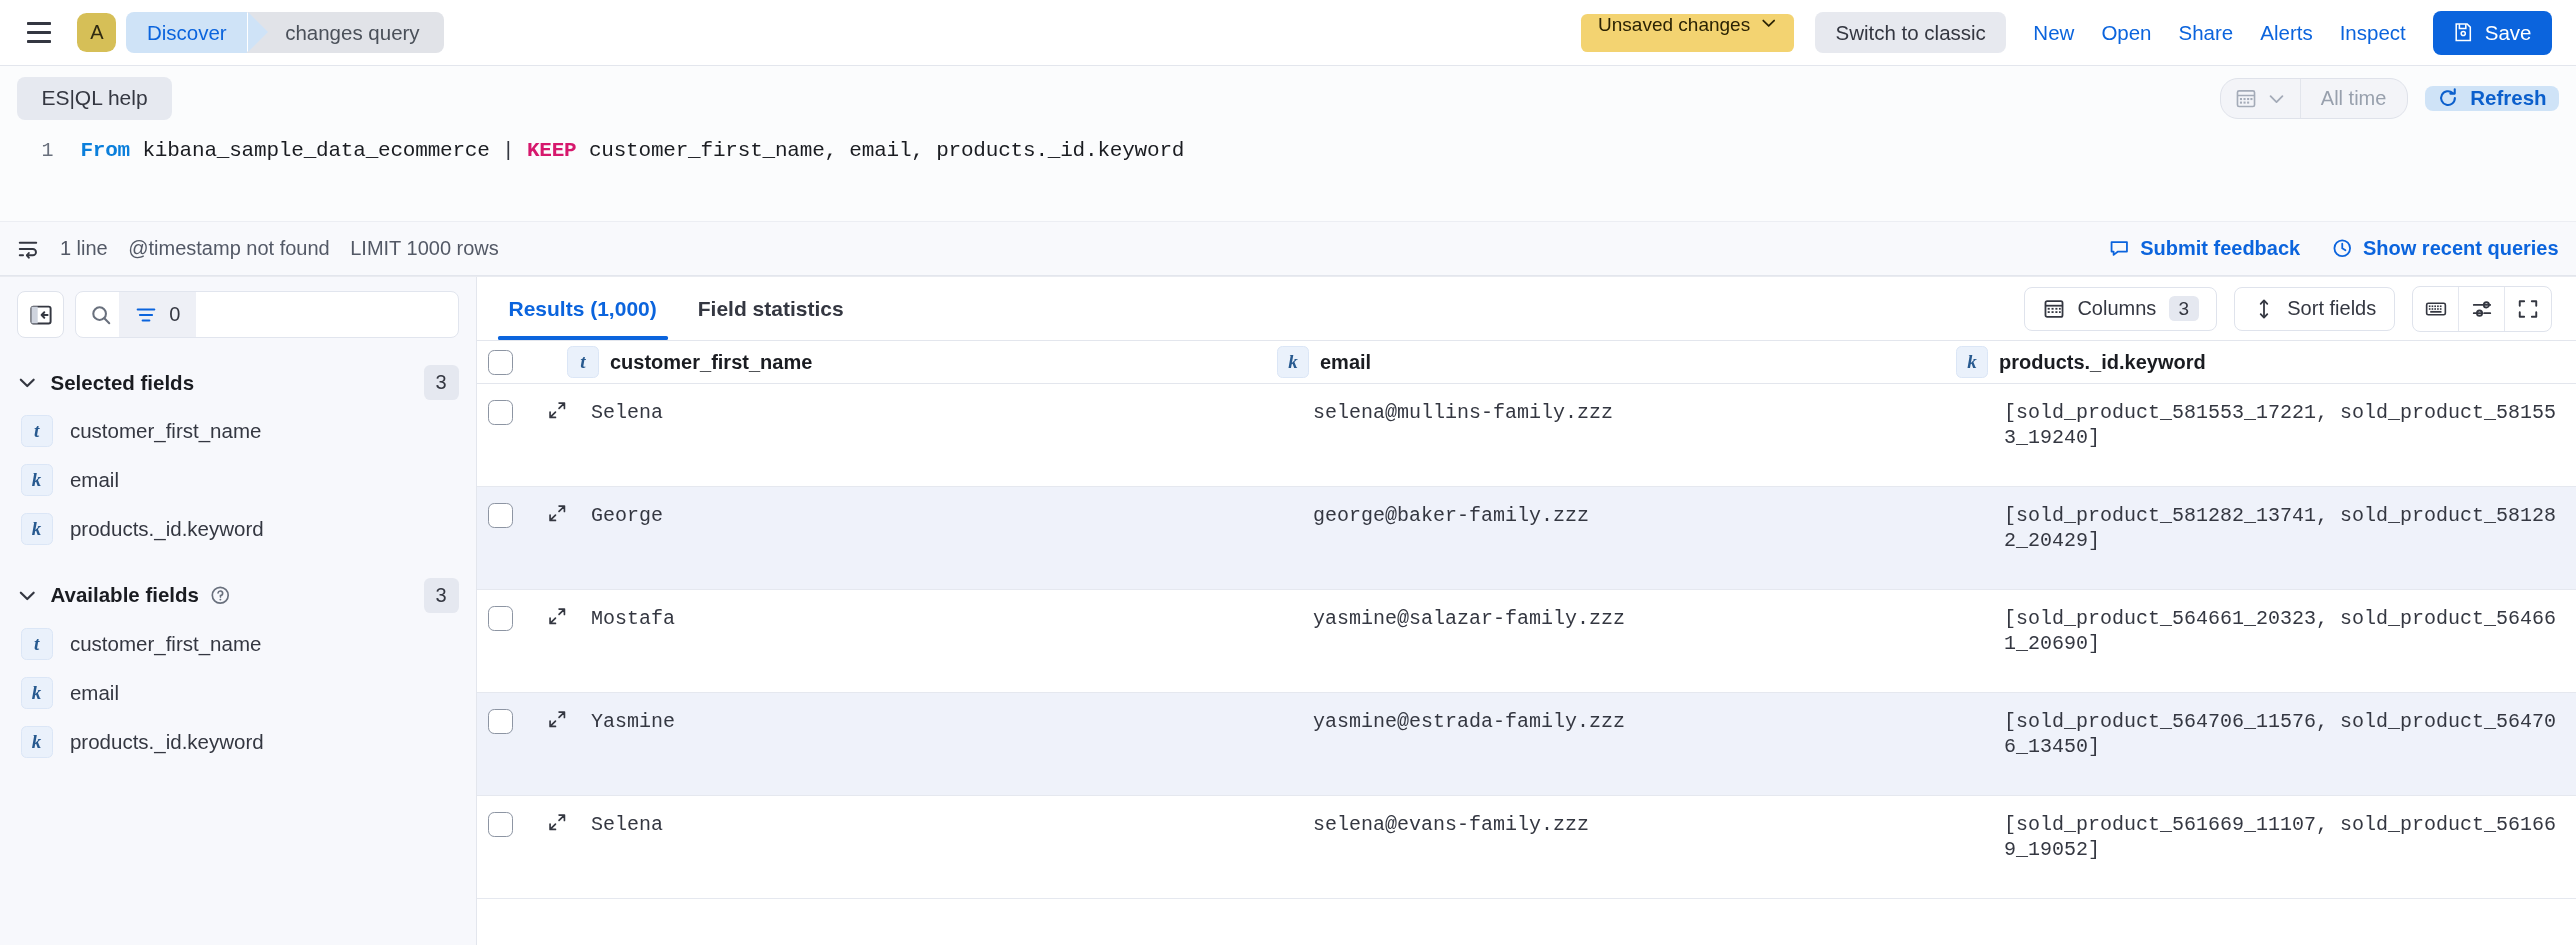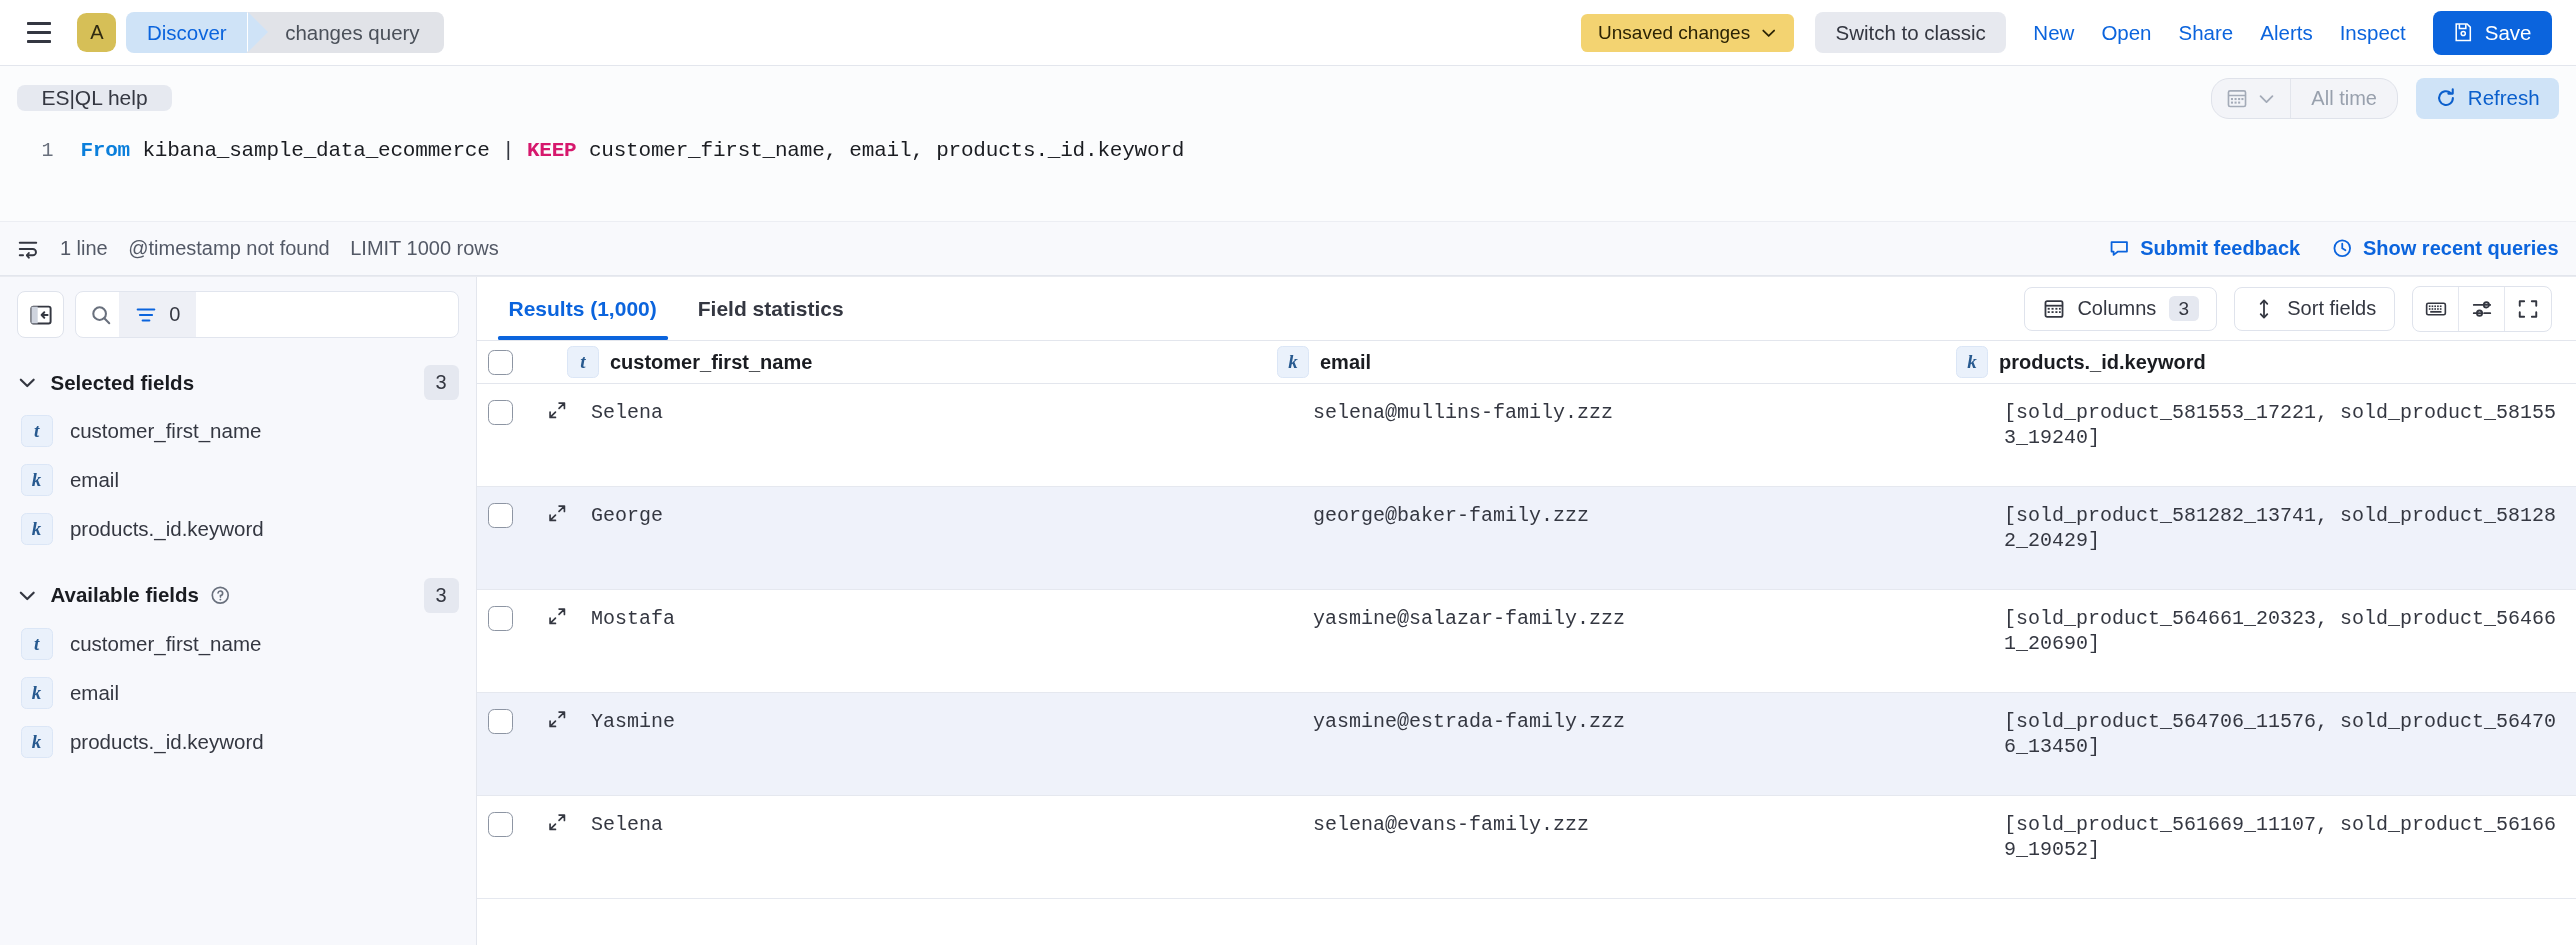--- a/index.html
+++ b/index.html
@@ -62,7 +62,7 @@
   .badge-unsaved {
     background: #f3d371; color: #2b2304;
     height: 38px; border-radius: 6.3px;
-    display: flex; align-items: center; gap: 9.5px;
+    display: flex; align-items: flex-start; gap: 9.5px;
     padding: 0 17.4px; font-size: 19px; cursor: pointer; white-space: nowrap;
   }
   .btn-grey {

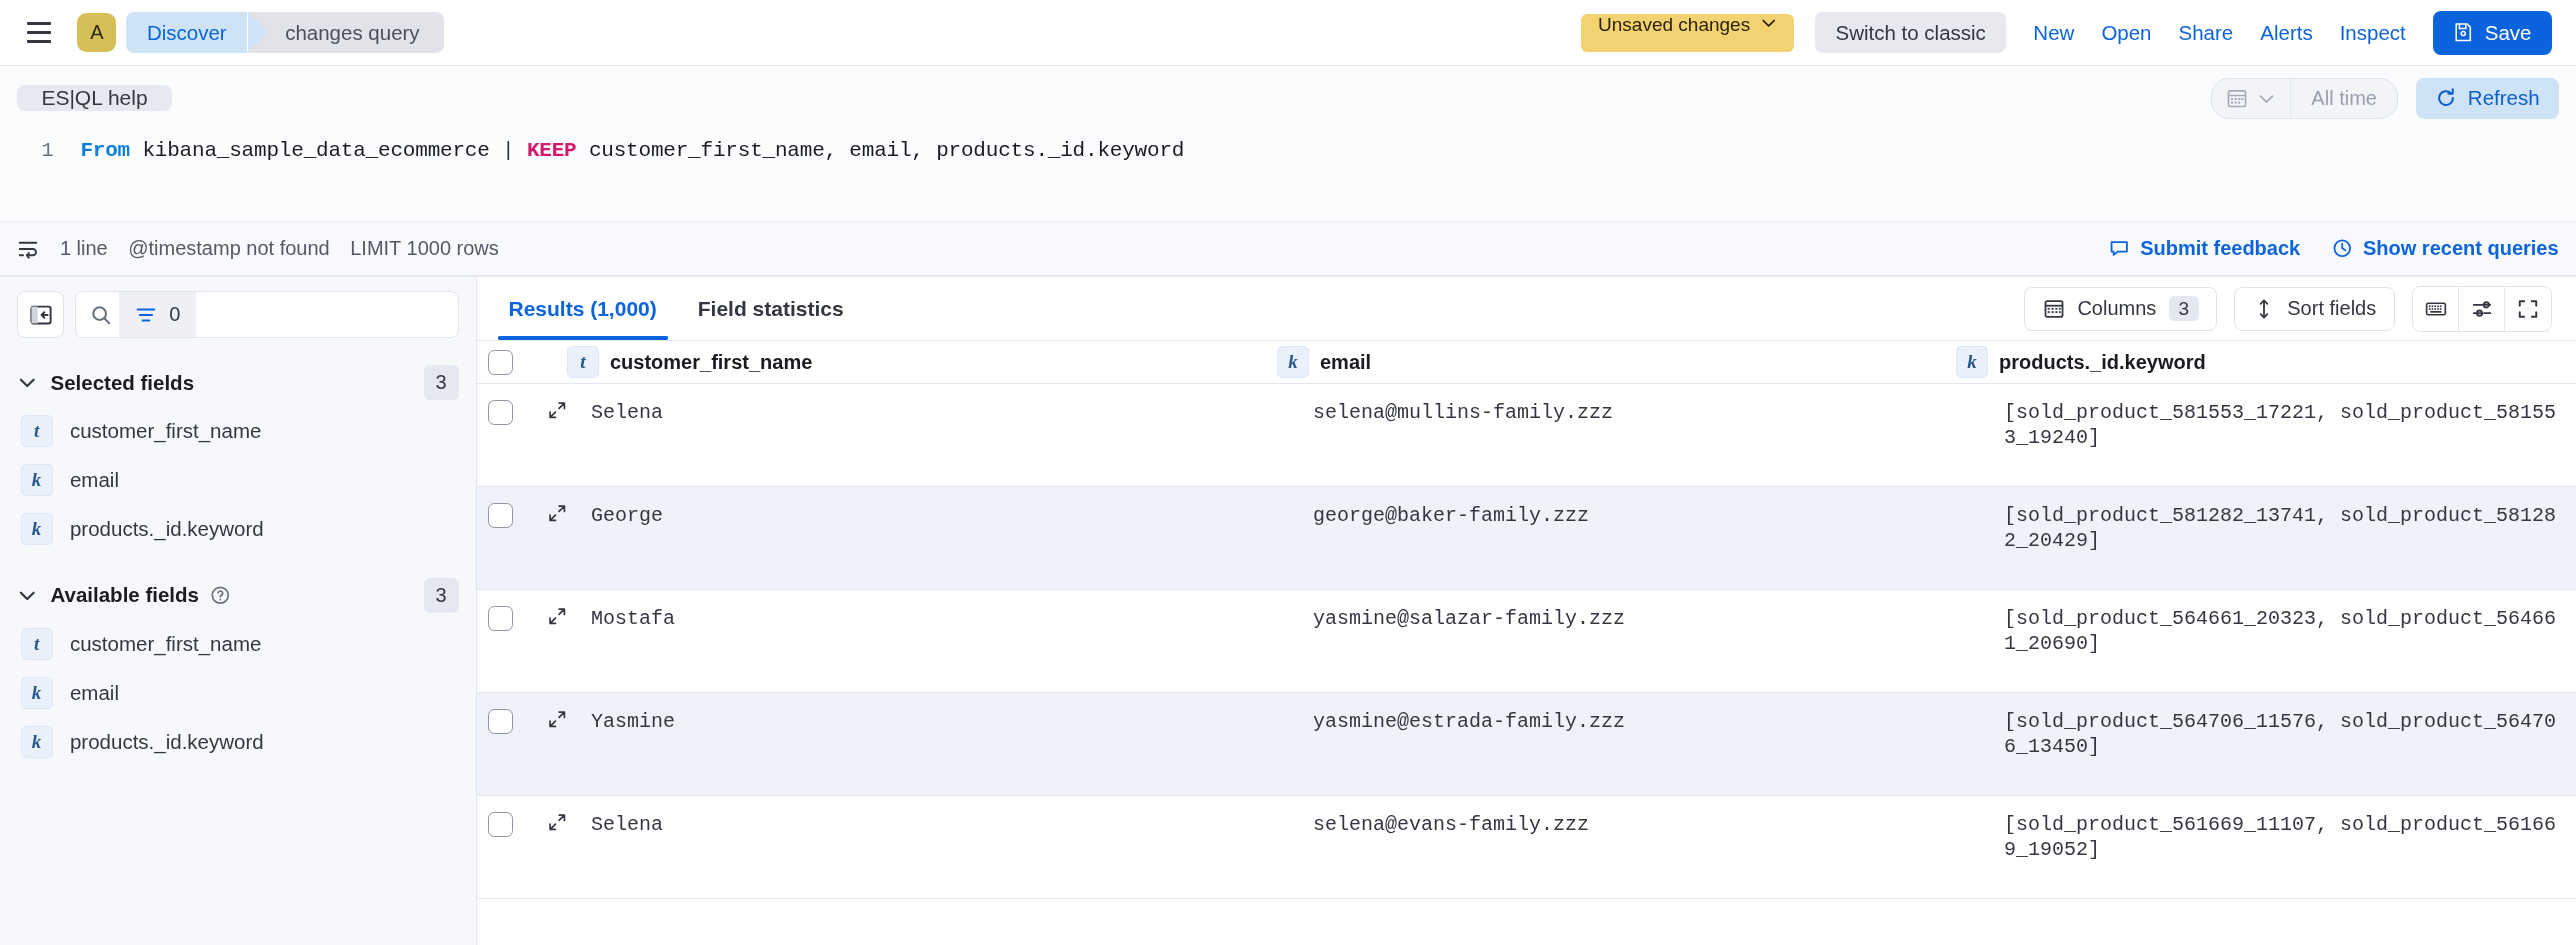--- a/index.html
+++ b/index.html
@@ -89,7 +89,7 @@
   .qrow1 { display: flex; align-items: center; padding: 11px 17.4px 6.3px 17.4px; height: 60px; }
   .esql-help {
     background: #e6e9f0; color: #343741;
-    height: 26px; border-radius: 8px;
+    height: 43px; border-radius: 8px;
     display: flex; align-items: center; padding: 0 24px;
     font-size: 21px; cursor: pointer;
   }

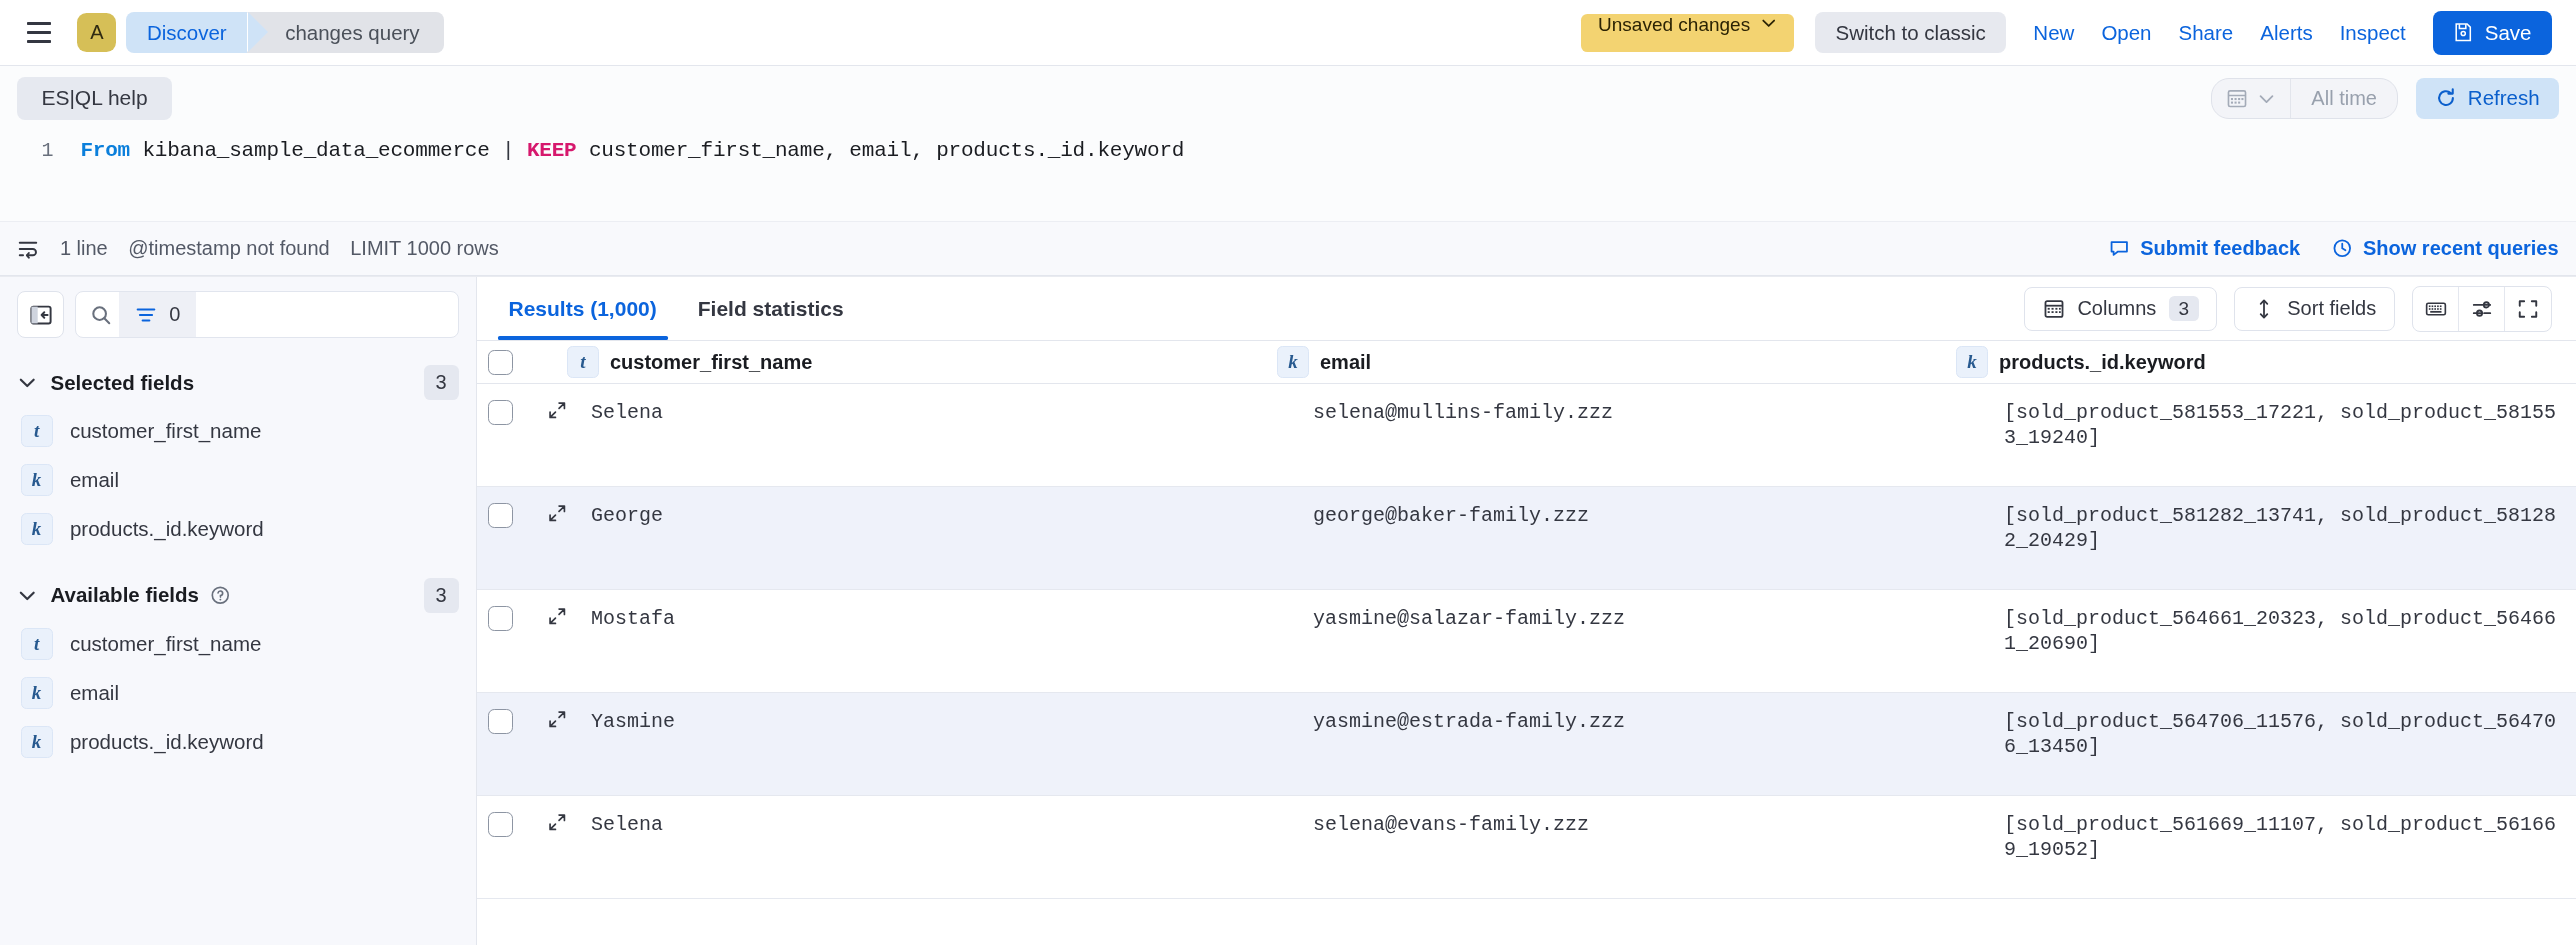--- a/index.html
+++ b/index.html
@@ -106,9 +106,9 @@
   .dp-text { padding: 0 20.5px; font-size: 20px; color: #98a0ad; line-height: 41px; }
   .btn-refresh {
     background: #cfe3f7; color: #0b5fcc;
-    height: 41px; border-radius: 8px; margin-left: 17.4px;
+    height: 25px; border-radius: 8px; margin-left: 17.4px;
     display: flex; align-items: center; gap: 11px;
-    padding: 0 19px; font-size: 20.5px; font-weight: normal; cursor: pointer;
+    padding: 0 12px; font-size: 20.5px; font-weight: bold; cursor: pointer;
   }
 
   .editor {

